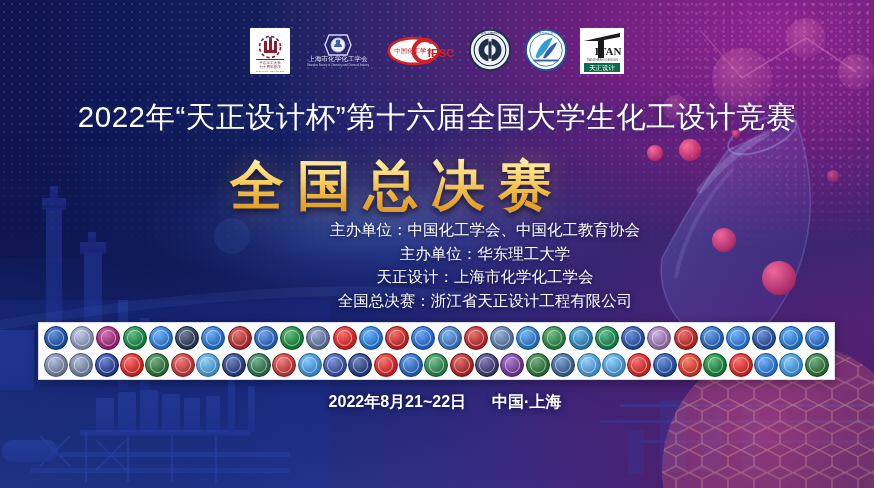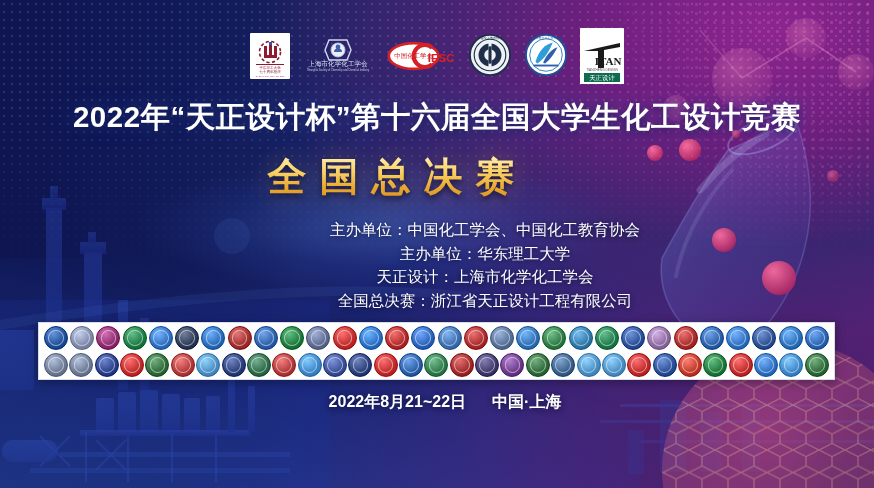--- a/index.html
+++ b/index.html
@@ -69,7 +69,7 @@
   .sponsor.wide{ width:72px;height:36px; background:transparent; }
   .sponsor.oval{ width:70px;height:34px; background:transparent; }
   .sponsor.circ{ width:44px;height:44px; background:transparent; }
-  .sponsor.titan{ width:44px;height:56px; background:#fff; }
+  .sponsor.titan{ width:44px;height:46px; background:#fff; }
 
   
   .main-title{

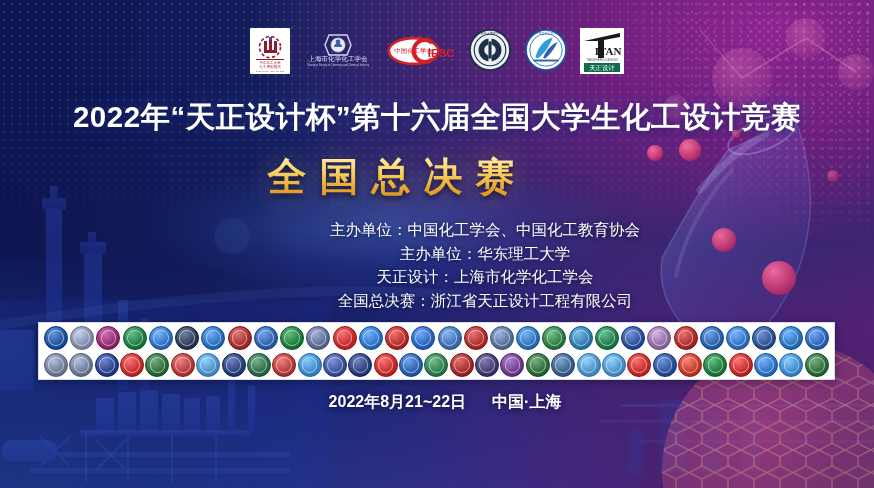--- a/index.html
+++ b/index.html
@@ -74,7 +74,7 @@
   
   .main-title{
     position:absolute; top:98px; left:0; width:874px; text-align:center;
-    font-size:29.5px; font-weight:bold; color:#ffffff;
+    font-size:29.5px; font-weight:normal; color:#ffffff;
     letter-spacing:.5px; white-space:nowrap;
     text-shadow:0 2px 10px rgba(10,20,80,.85), 0 0 22px rgba(110,150,255,.35);
     z-index:7;

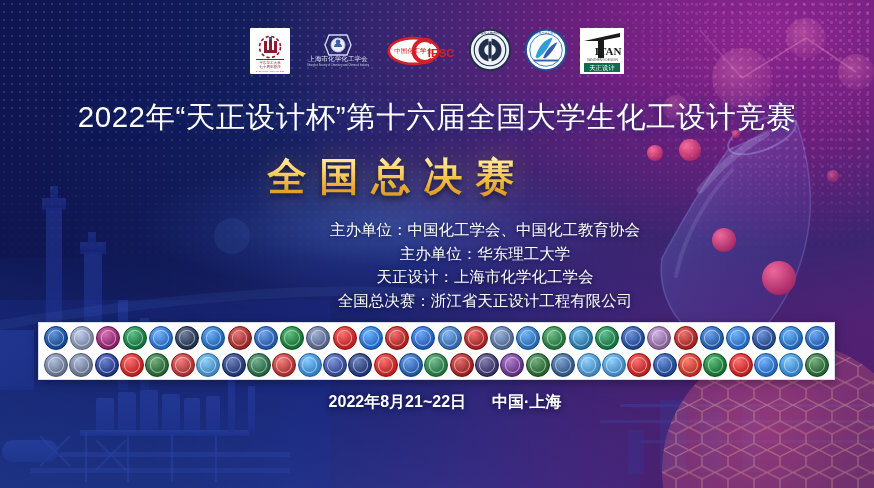--- a/index.html
+++ b/index.html
@@ -81,7 +81,7 @@
   }
   .sub-title{
     position:absolute; top:150px; left:0; width:782px; text-align:center;
-    font-size:39px; font-weight:bold;
+    font-size:54px; font-weight:bold;
     letter-spacing:13px; text-indent:13px; white-space:nowrap;
     background:linear-gradient(180deg,#fff6cd 0%,#ffe79a 18%,#f7cd5e 44%,#e8a72f 70%,#d58c1c 100%);
     -webkit-background-clip:text; background-clip:text;

